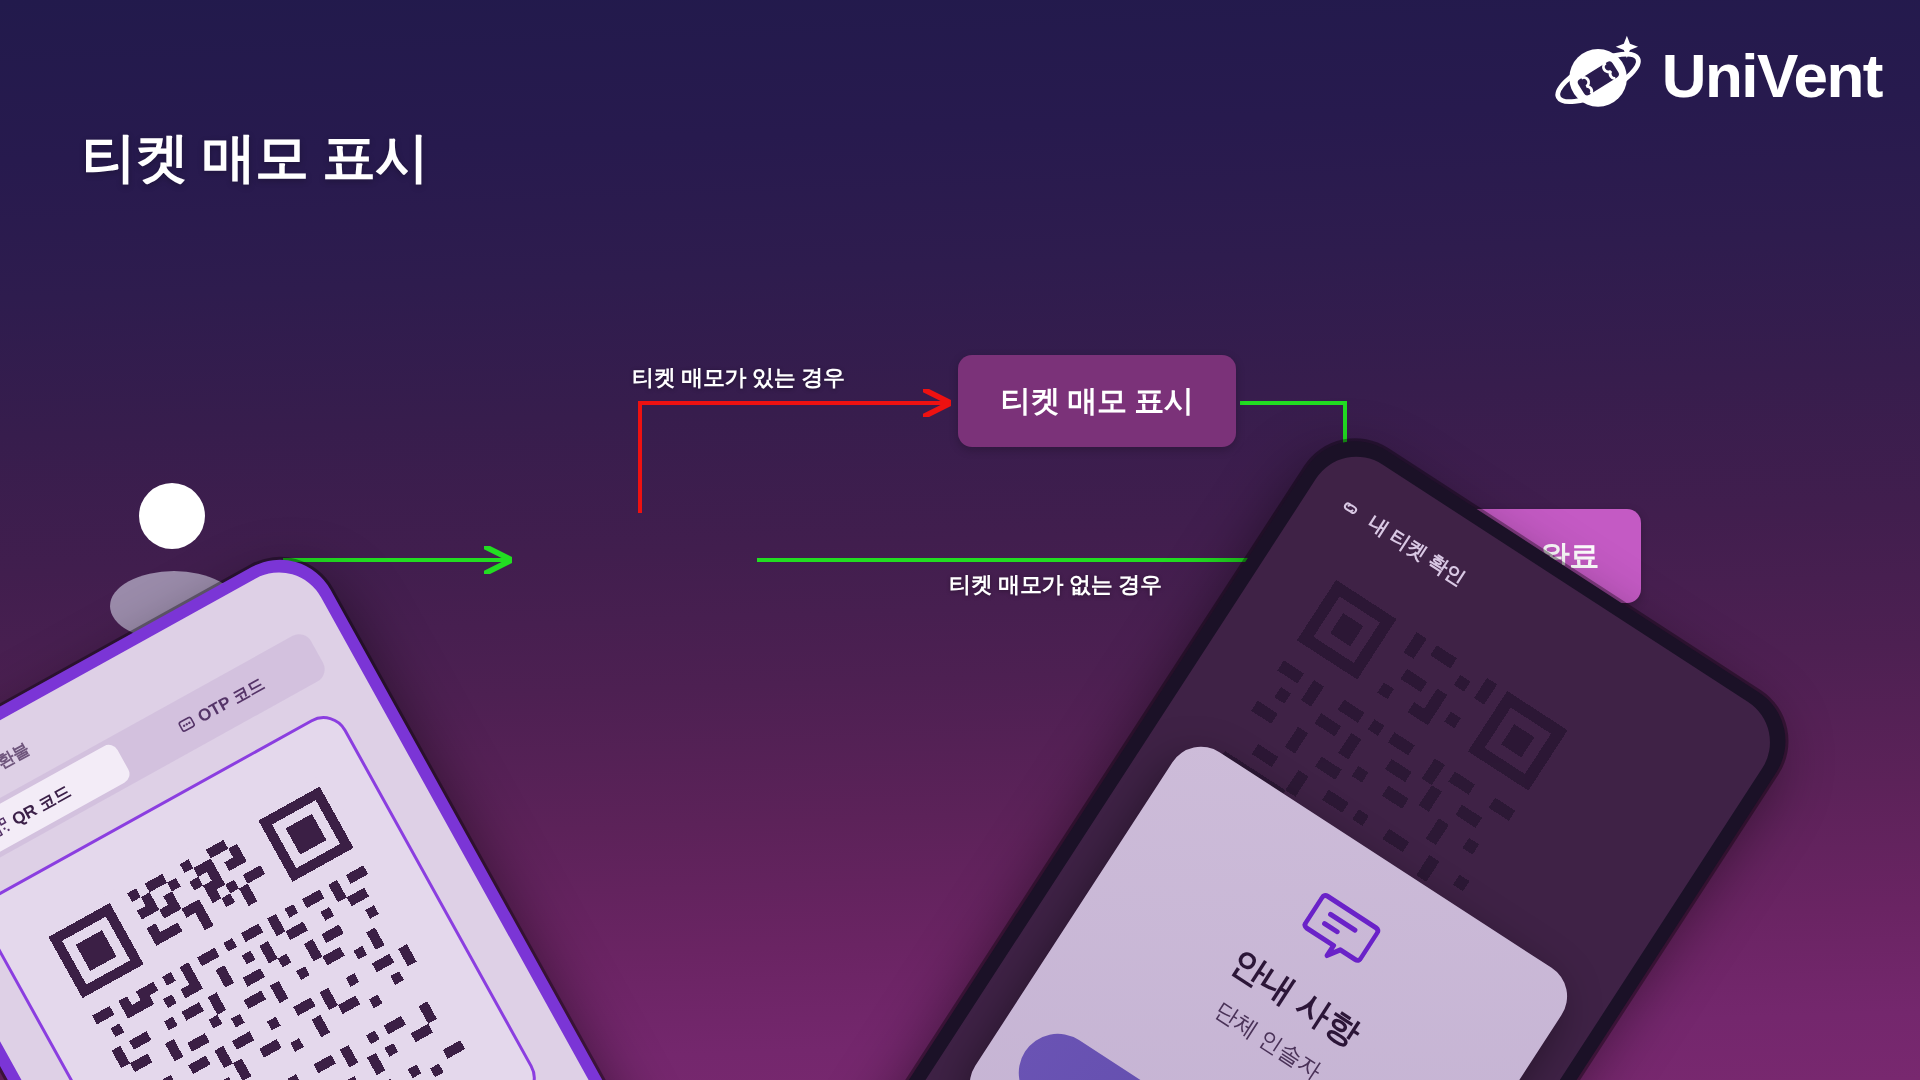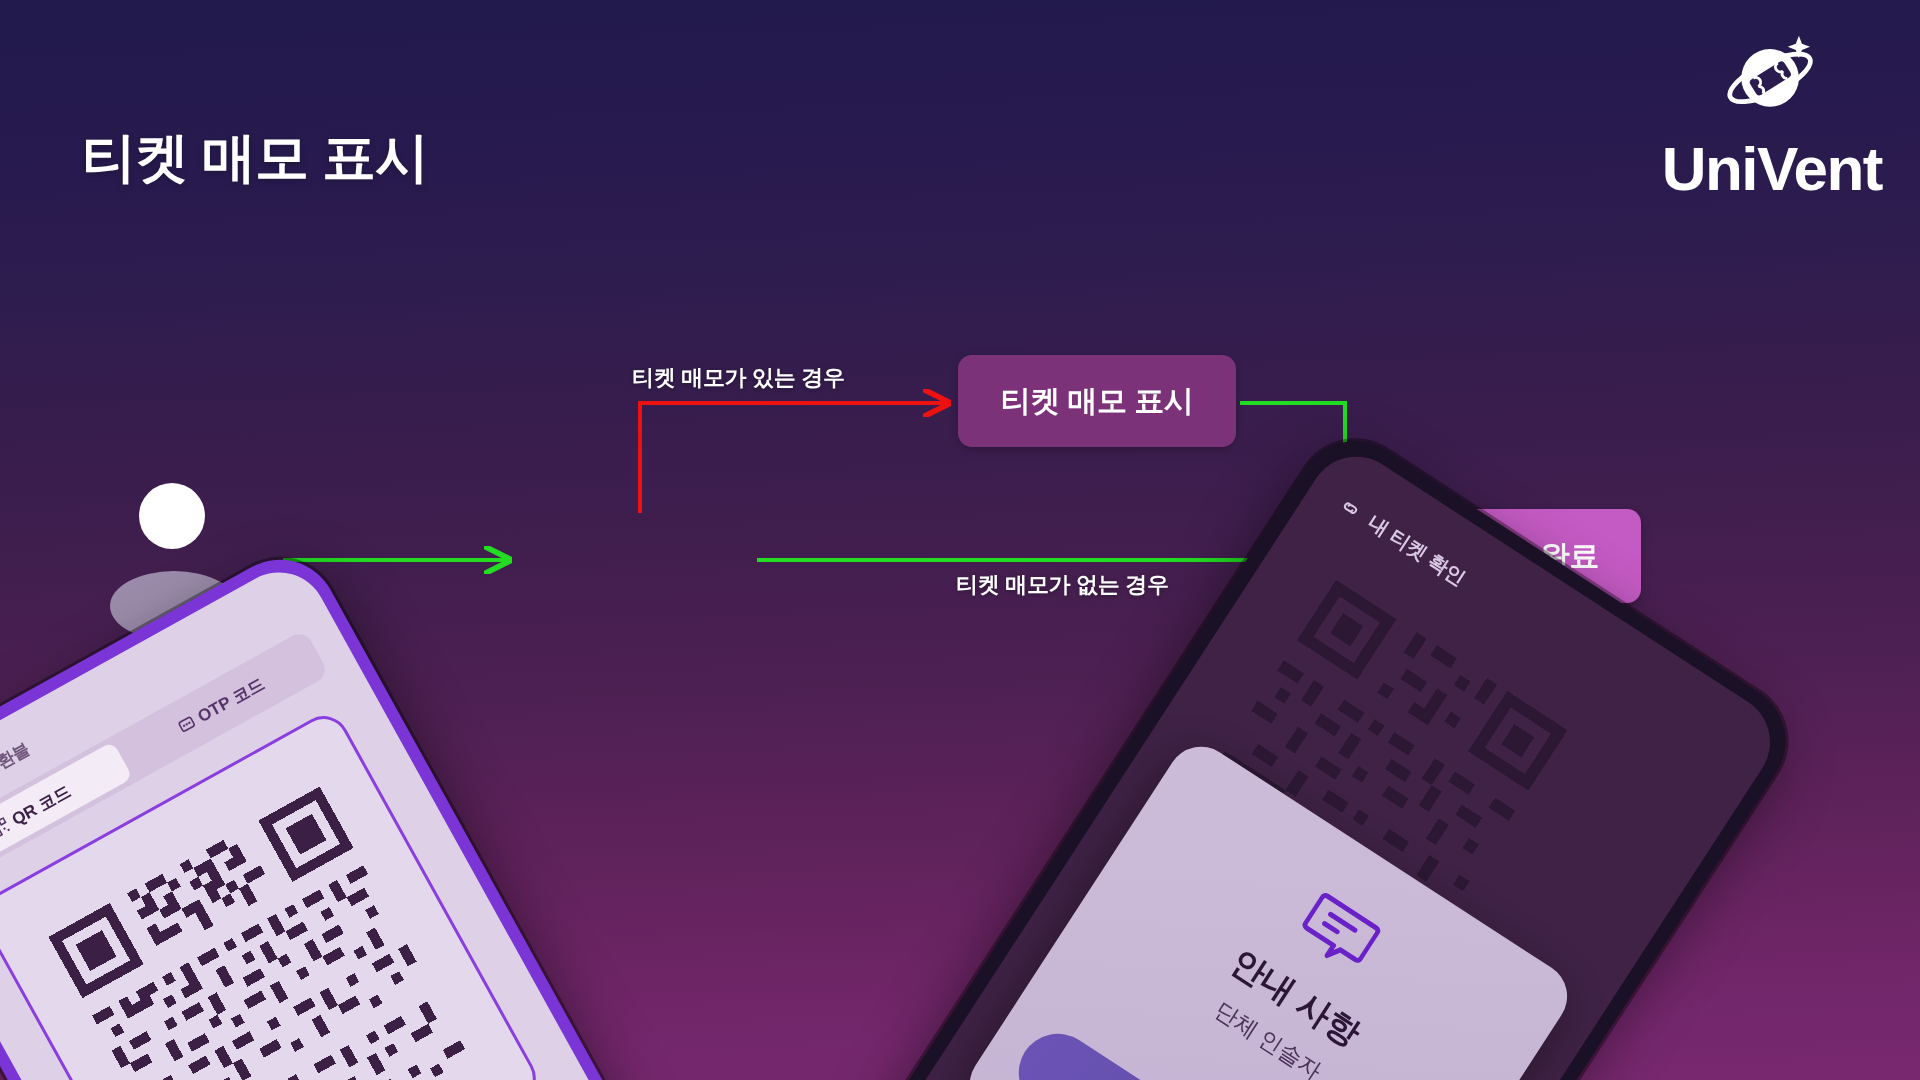--- a/index.html
+++ b/index.html
@@ -29,7 +29,7 @@
   #logo {
     position: absolute;
     top: 28px; right: 38px;
-    display: flex; align-items: center; gap: 14px; flex-direction: column;
+    display: flex; align-items: center; gap: 14px;
   }
   #logo .mark { width: 96px; height: 96px; display:block; }
   #logo .wordmark {

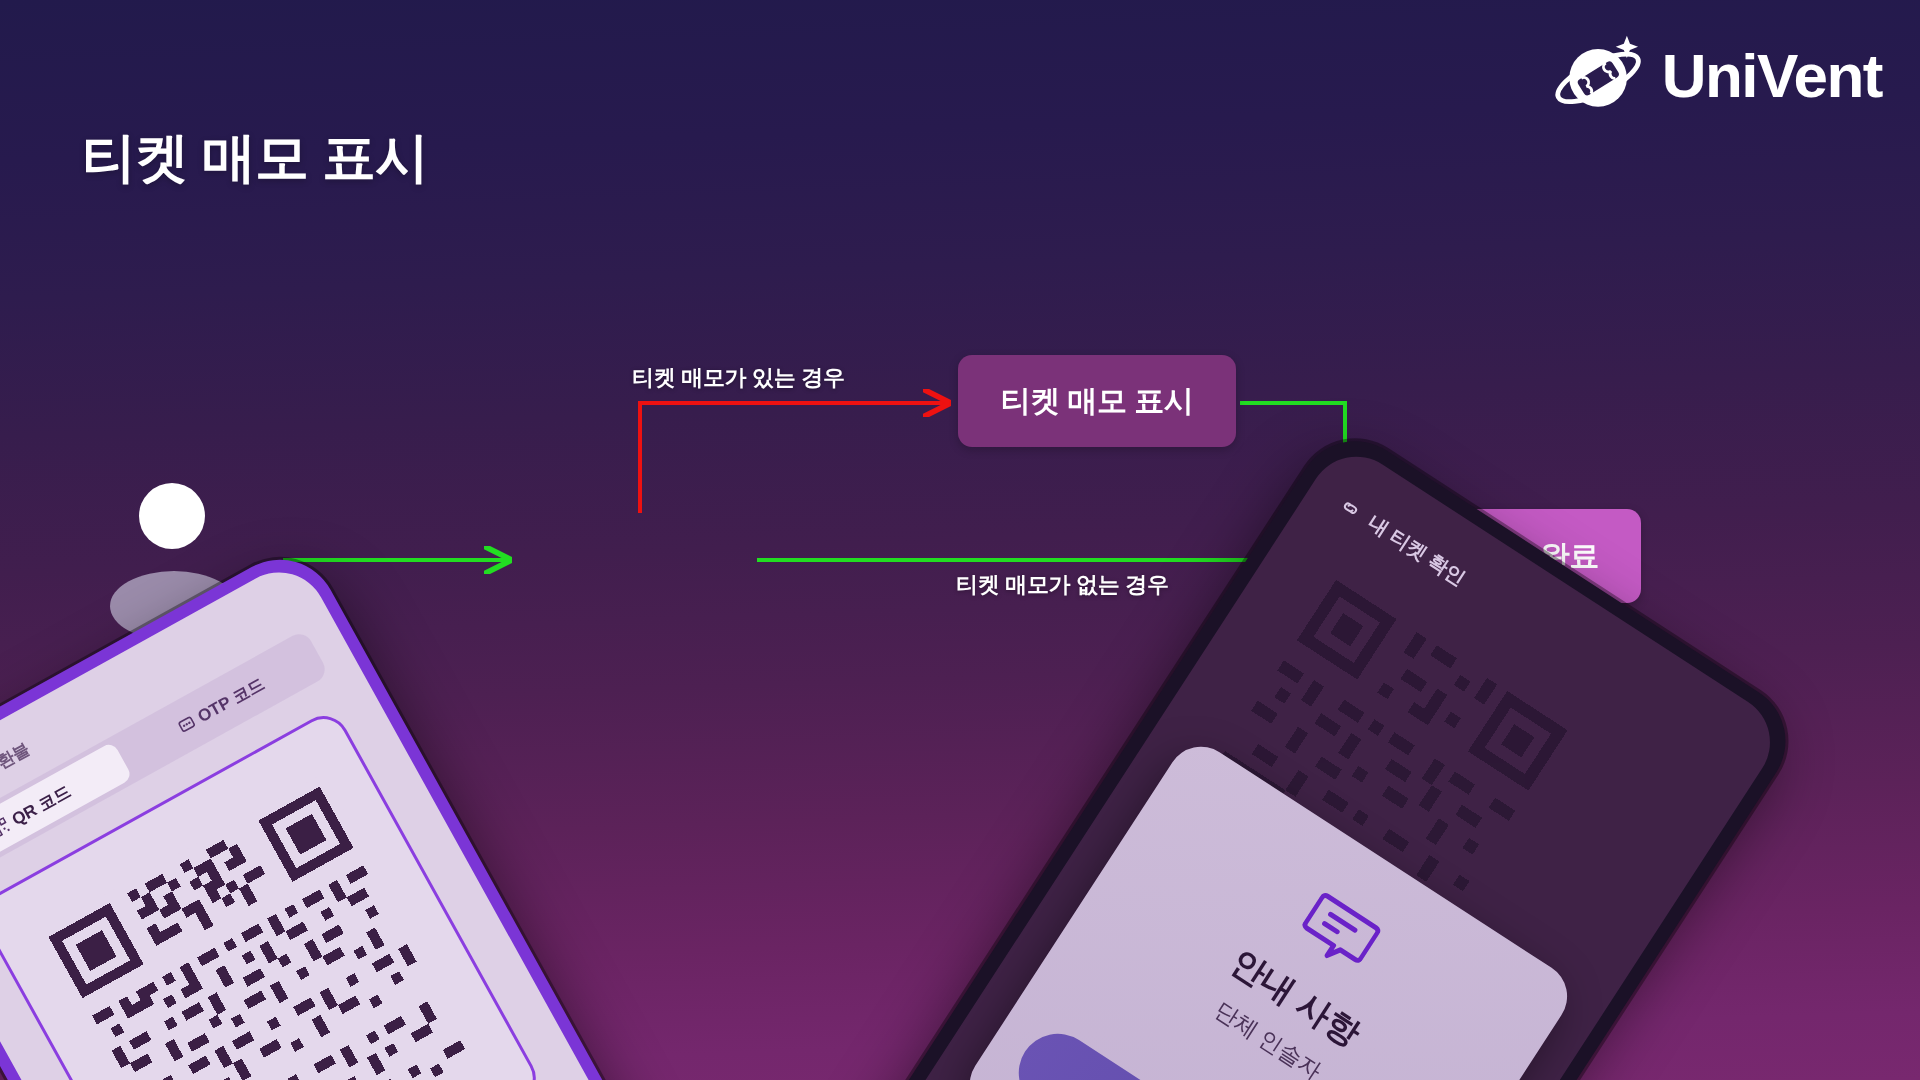--- a/index.html
+++ b/index.html
@@ -96,7 +96,7 @@
     text-shadow: 0 1px 4px rgba(0,0,0,.35);
   }
   #label-has-memo { left: 632px; top: 363px; }
-  #label-no-memo  { left: 949px; top: 570px; margin-left: 7px; }
+  #label-no-memo  { left: 949px; top: 570px; }
 
   
   #person { position: absolute; left: 110px; top: 480px; width: 180px; height: 160px; }

